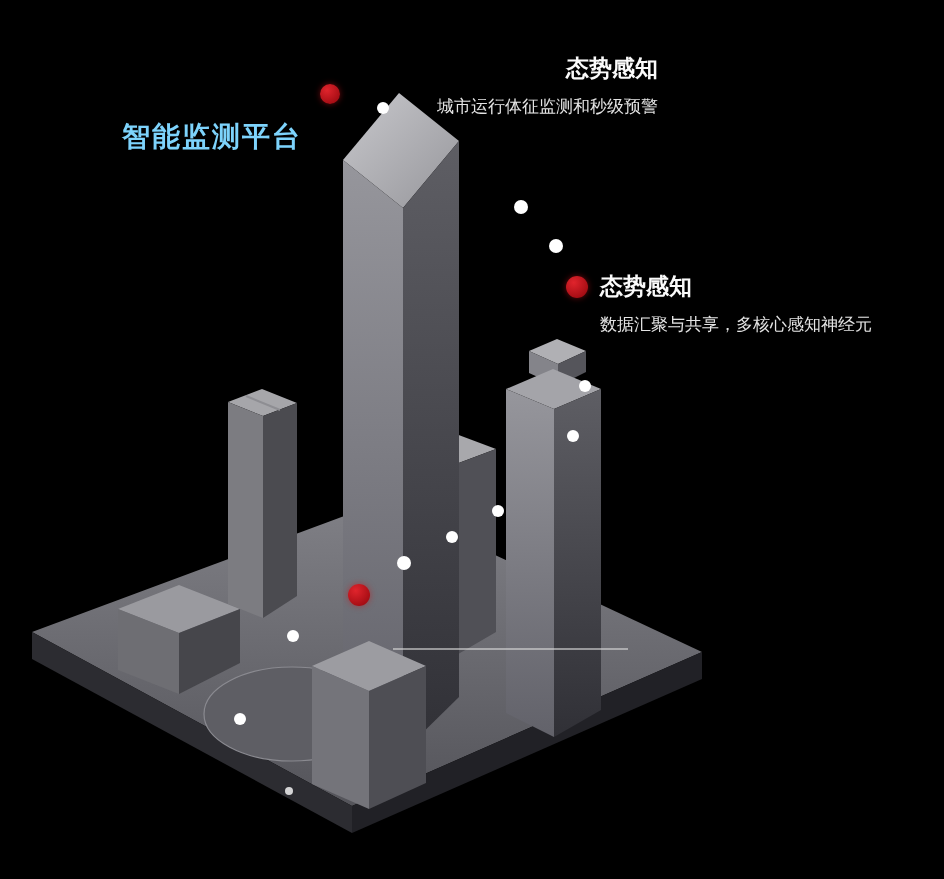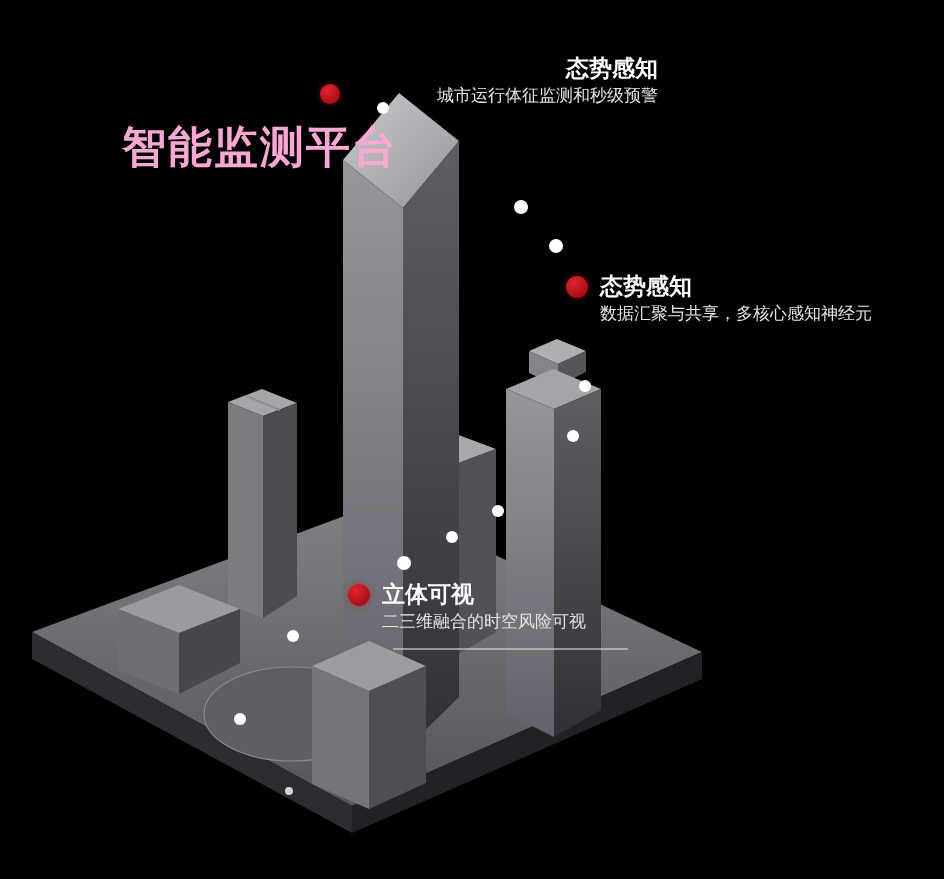--- a/index.html
+++ b/index.html
@@ -31,7 +31,7 @@
   }
   .feature-text{display:flex;flex-direction:column;}
   .feature-label{font-size:23px;font-weight:bold;color:#fafafa;line-height:1.3;white-space:nowrap;}
-  .feature-desc{font-size:17px;color:#e4e4e4;line-height:1.4;white-space:nowrap;}
+  .feature-desc{font-size:17px;color:#e4e4e4;margin-top:11px;line-height:1.4;white-space:nowrap;}
   .f1{left:437px;top:54px;text-align:right;}
   .f2{left:566px;top:272px;}
   .f3{left:531px;top:463px;}

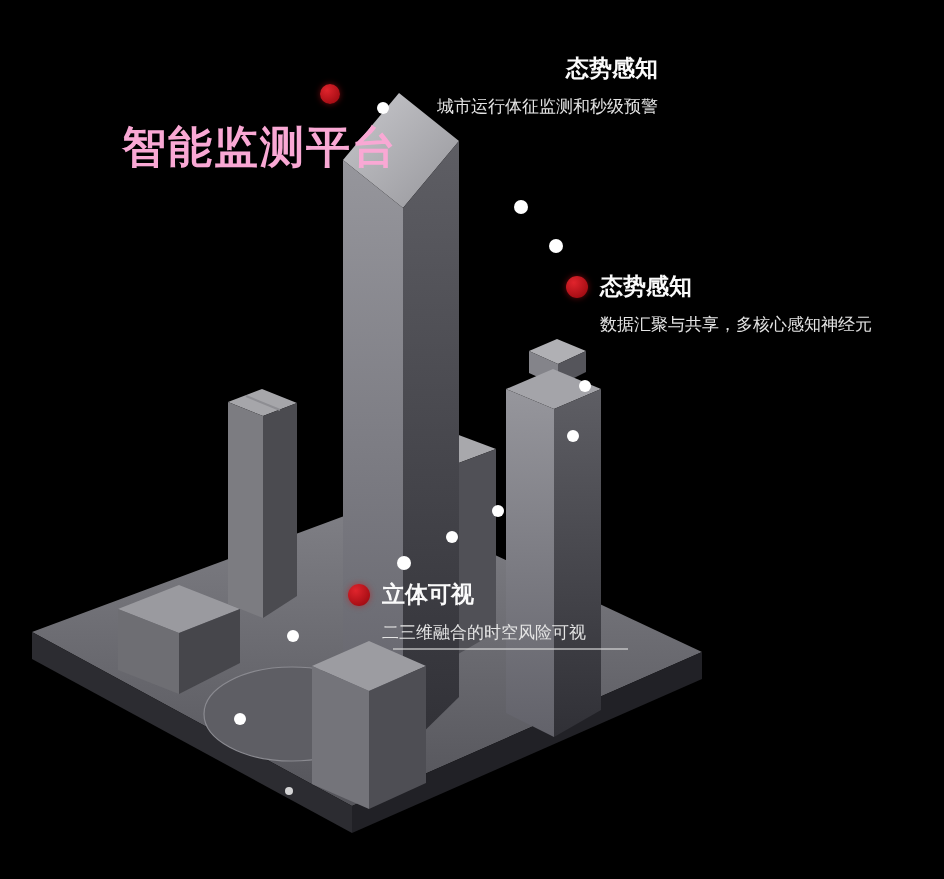--- a/index.html
+++ b/index.html
@@ -13,7 +13,7 @@
   .stage svg{position:absolute;left:0;top:0;}
   .page-title{
     position:absolute;left:122px;top:118px;
-    font-size:44px;font-weight:bold;color:#f9a8d4;
+    font-size:28px;font-weight:bold;color:#7dd3fc;
     letter-spacing:2px;white-space:nowrap;
   }
   .marker{

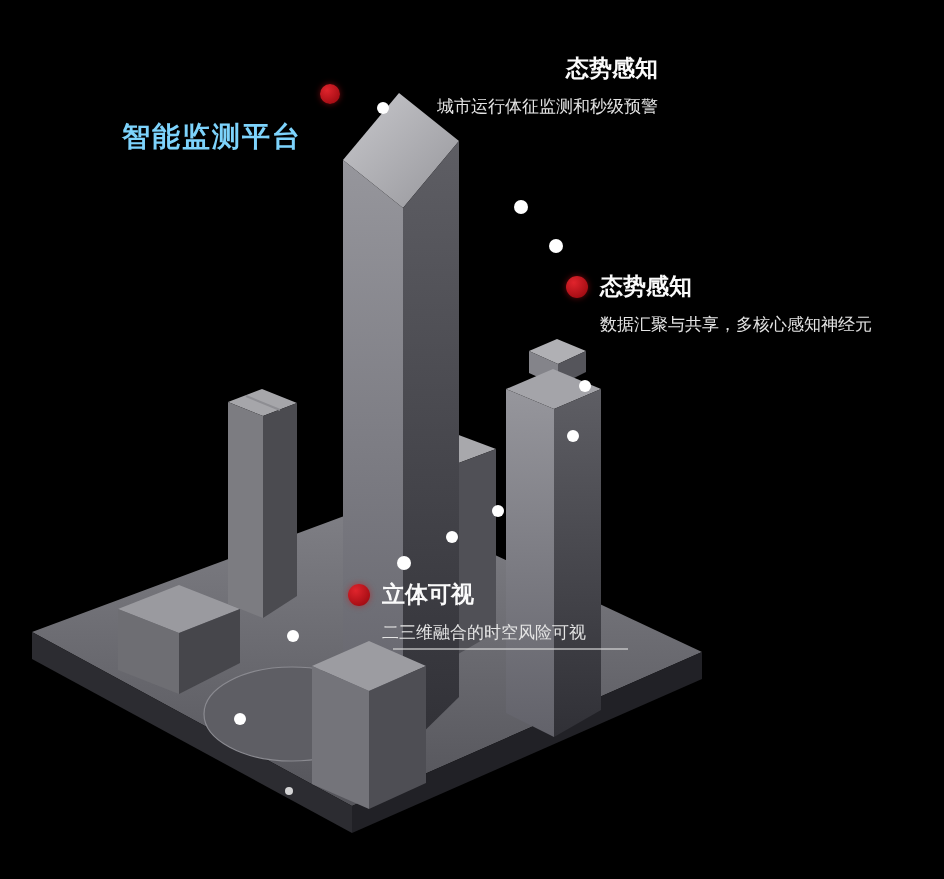--- a/index.html
+++ b/index.html
@@ -147,10 +147,6 @@
 
   <div class="feature f4">
     <span class="dot"></span>
-    <div class="feature-text">
-      <div class="feature-label">立体可视</div>
-      <div class="feature-desc">二三维融合的时空风险可视</div>
-    </div>
   </div>
 
 </div>

